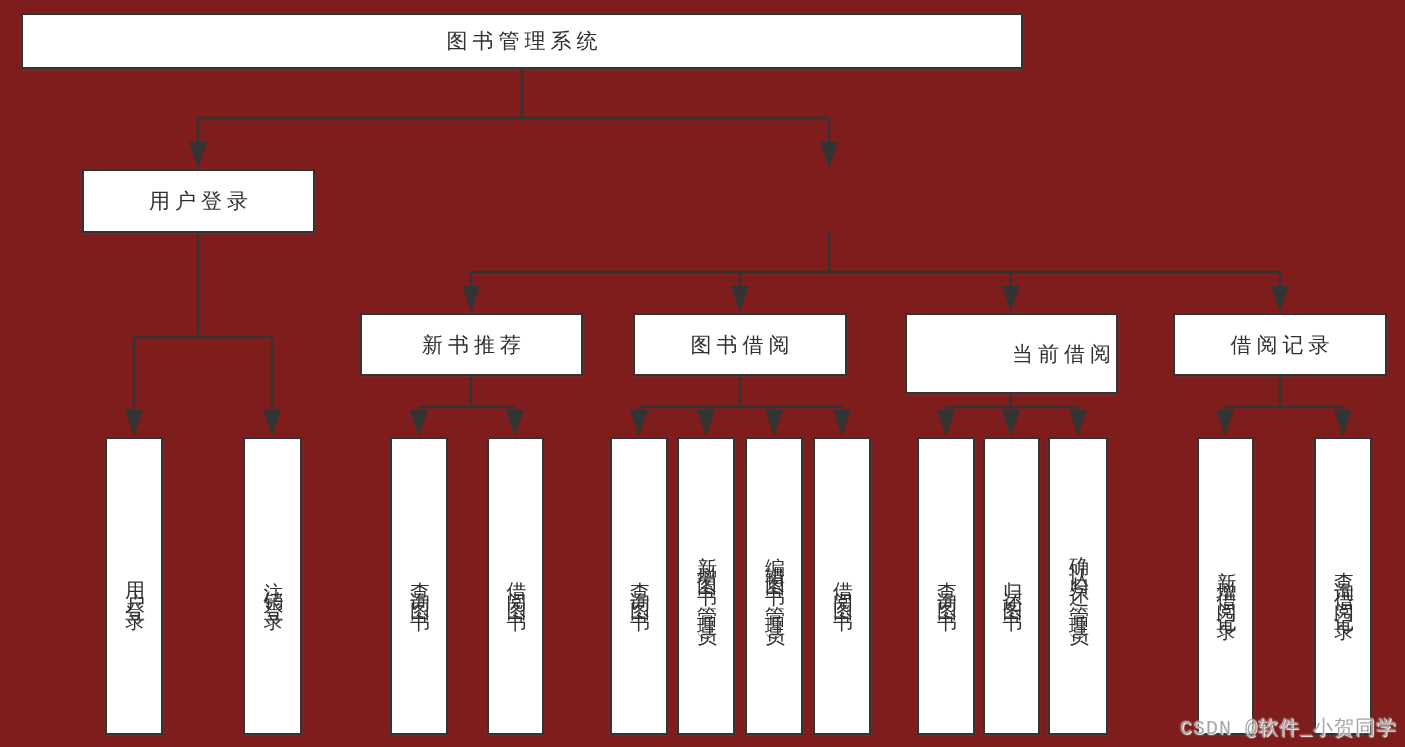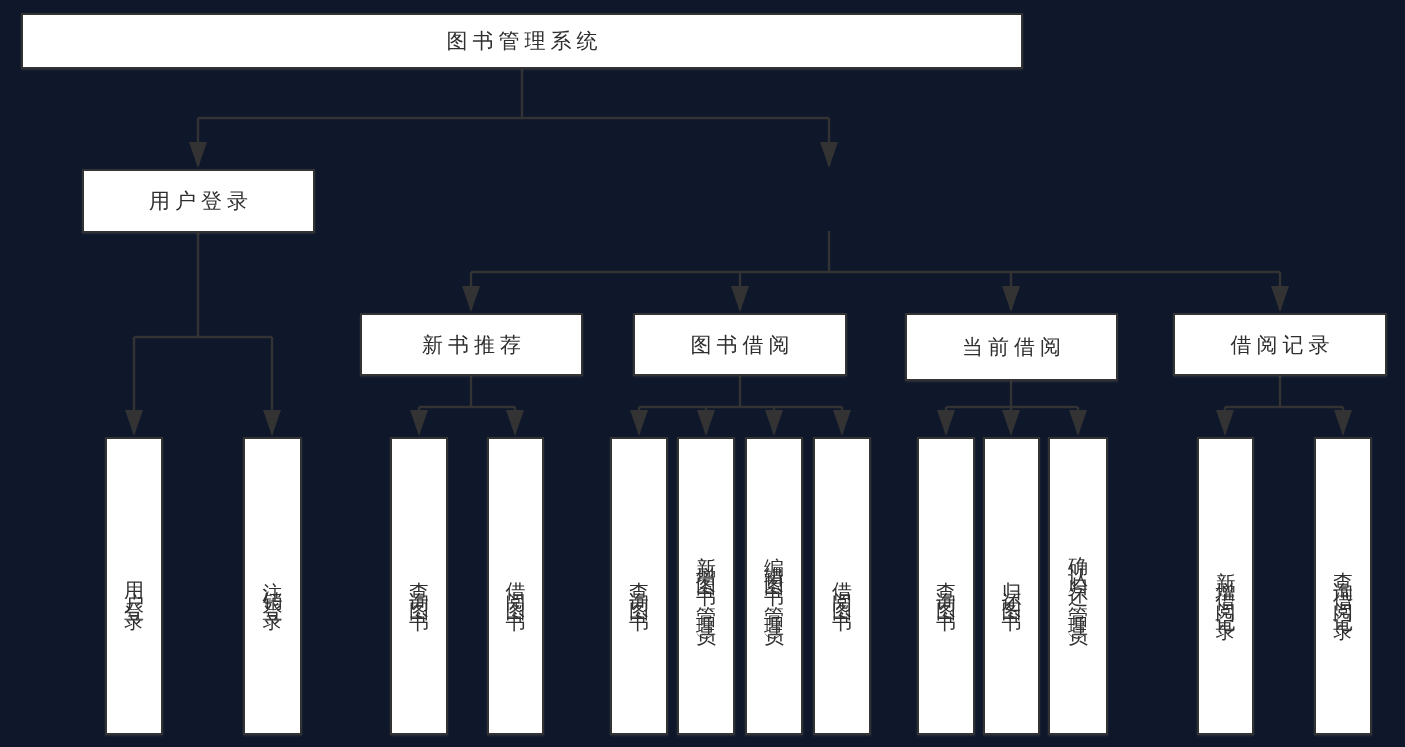--- a/index.html
+++ b/index.html
@@ -6,8 +6,8 @@
   #canvas{
     position:relative;
     width:1405px;height:747px;
-    background:#0f172a;
-    font-family:Liberation Serif, serif;
+    background:#7f1d1d;
+    font-family:Liberation Mono, monospace;
     overflow:hidden;
   }
   #wires{position:absolute;left:0;top:0;width:1405px;height:747px;}

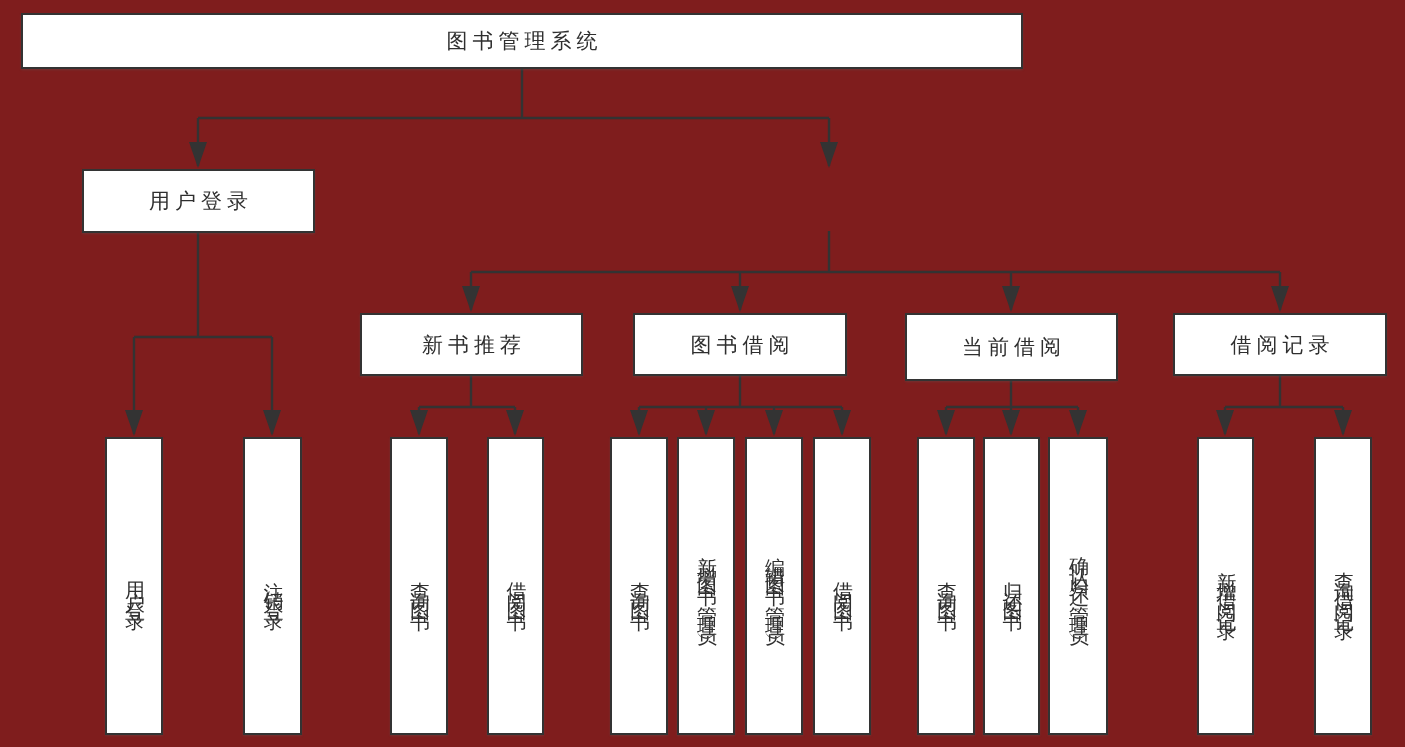--- a/index.html
+++ b/index.html
@@ -37,7 +37,7 @@
   
   #n-rec{left:360px;top:313px;width:223px;height:63px;}
   #n-borrow{left:633px;top:313px;width:214px;height:63px;}
-  #n-current{left:905px;top:313px;width:213px;height:68px;}
+  #n-current{left:905px;top:313px;width:213px;height:81px;justify-content:flex-end;}
   #n-records{left:1173px;top:313px;width:214px;height:63px;}
   
   #l-1{left:105px;width:58px;}

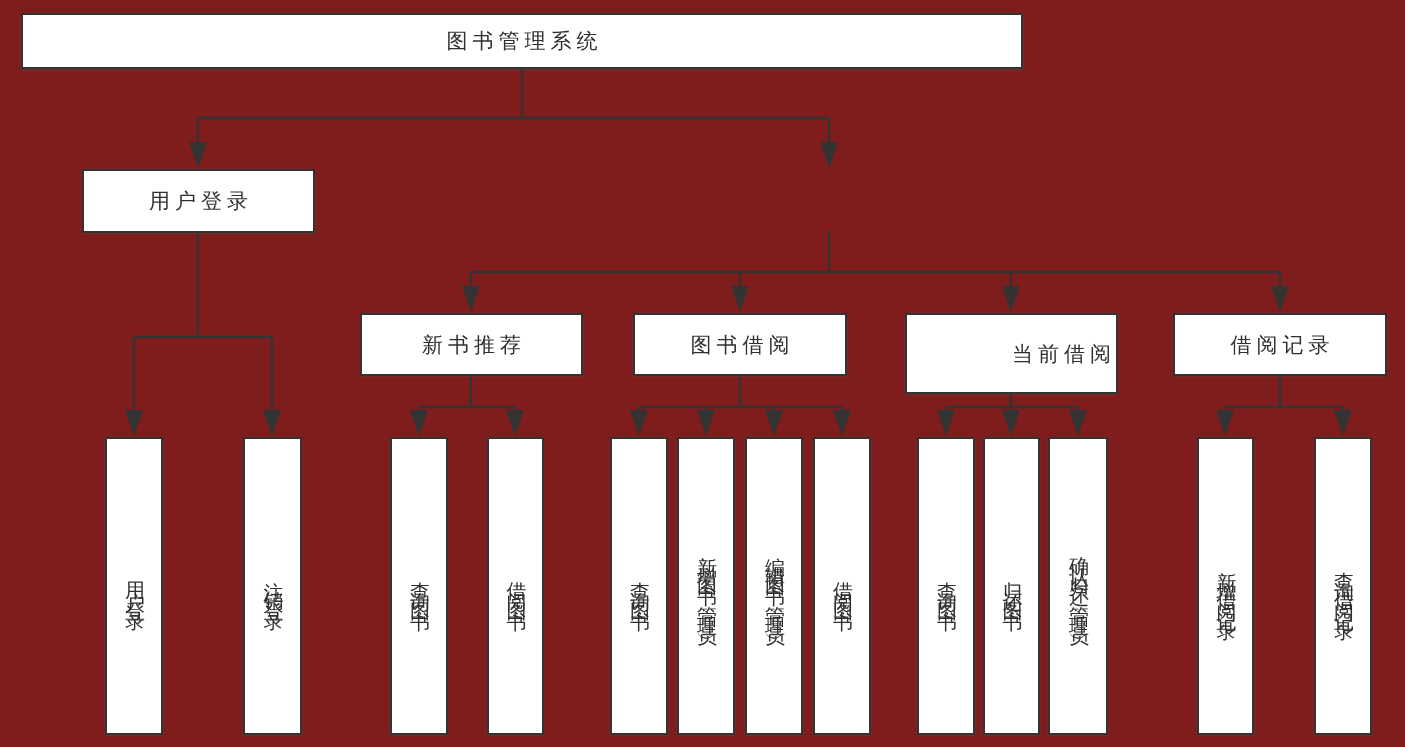--- a/index.html
+++ b/index.html
@@ -157,6 +157,7 @@
     <span class="vtext">查询借阅记录</span>
   </div>
 
+  <div id="watermark">CSDN @软件_小贺同学</div>
 </div>
 
 </body></html>

